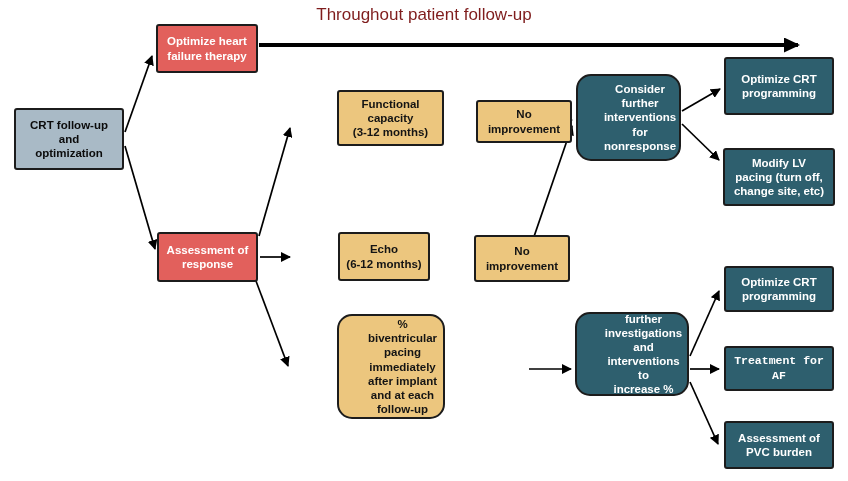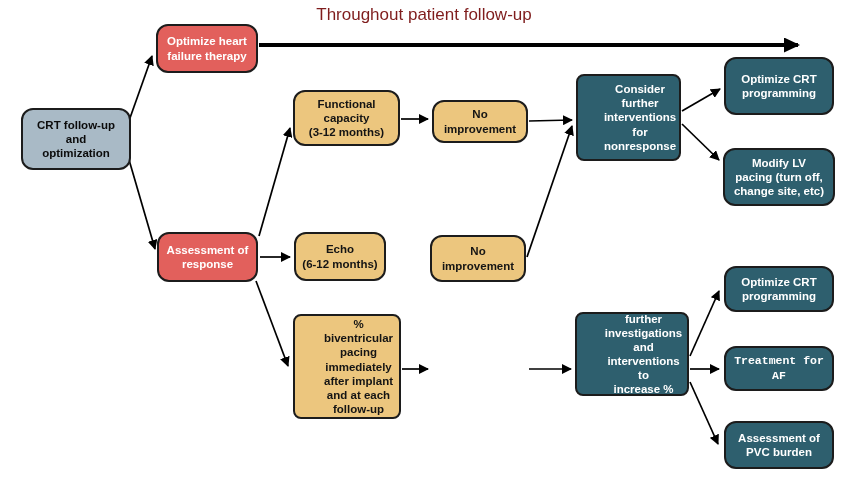--- a/index.html
+++ b/index.html
@@ -11,7 +11,7 @@
   .node{
     position:absolute;display:flex;align-items:center;justify-content:center;
     text-align:center;font-weight:bold;font-size:11.5px;line-height:1.22;
-    border:2.5px solid var(--border);border-radius:12px;
+    border:2.5px solid var(--border);border-radius:3px;
     white-space:pre-line;box-sizing:border-box;padding:2px 4px;
   }
   .big{border-radius:8px;padding-left:27px;}

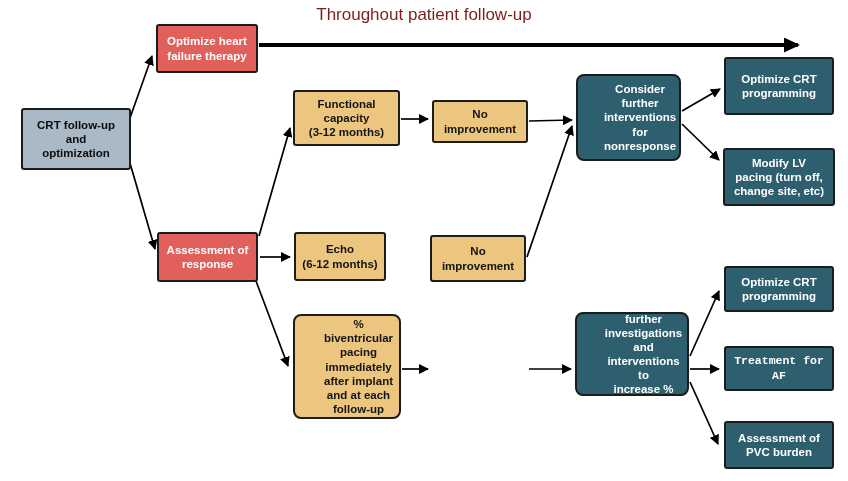--- a/index.html
+++ b/index.html
@@ -14,7 +14,7 @@
     border:2.5px solid var(--border);border-radius:3px;
     white-space:pre-line;box-sizing:border-box;padding:2px 4px;
   }
-  .big{border-radius:8px;padding-left:27px;}
+  .big{border-radius:15px;padding-left:27px;}
   .n-gray{background:var(--start);color:#0b0b0b;}
   .n-red{background:var(--action);color:#ffffff;}
   .n-tan{background:var(--assess);color:#141414;}

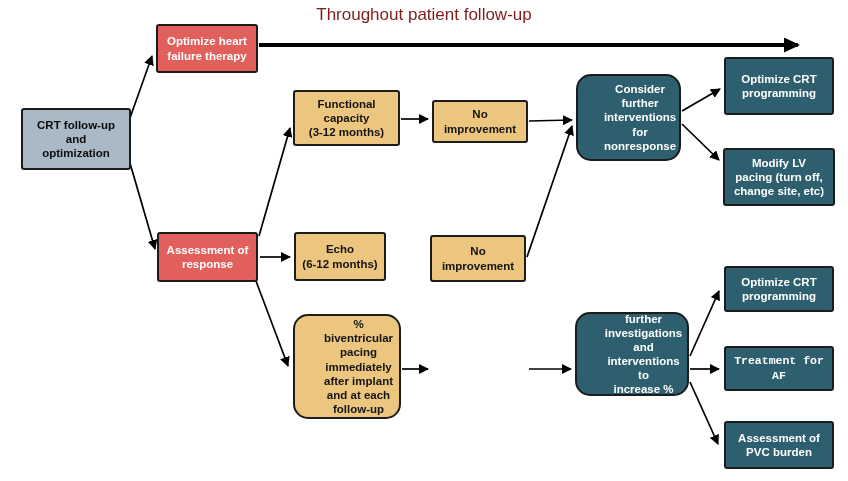--- a/index.html
+++ b/index.html
@@ -17,7 +17,7 @@
   .big{border-radius:15px;padding-left:27px;}
   .n-gray{background:var(--start);color:#0b0b0b;}
   .n-red{background:var(--action);color:#ffffff;}
-  .n-tan{background:var(--assess);color:#141414;}
+  .n-tan{background:var(--assess);color:#141414;margin-left:44px;}
   .n-teal{background:var(--intervention);color:#ffffff;}
   .title{
     position:absolute;left:278px;top:5px;width:292px;text-align:center;

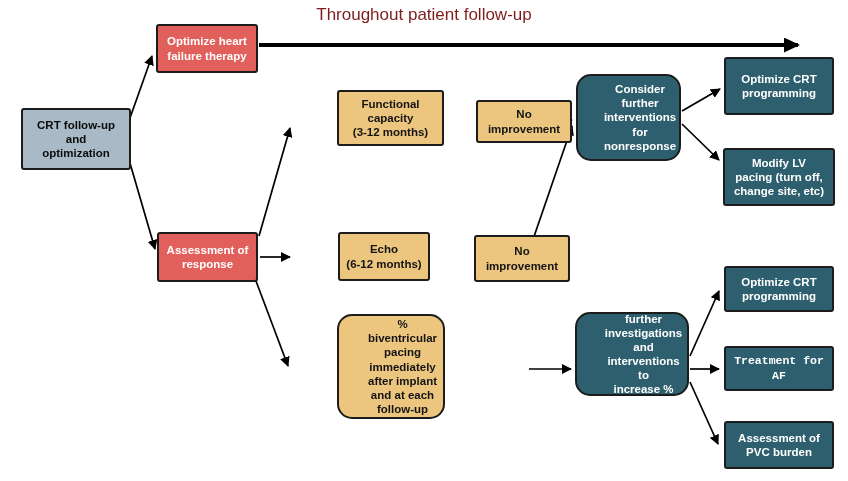--- a/index.html
+++ b/index.html
@@ -59,7 +59,7 @@
 
   <div class="title">Throughout patient follow-up</div>
 
-  <div class="node n-gray" style="left:21px;top:108px;width:110px;height:62px;">CRT follow-up
+  <div class="node n-gray" style="left:14px;top:108px;width:110px;height:62px;">CRT follow-up
 and
 optimization</div>
 

